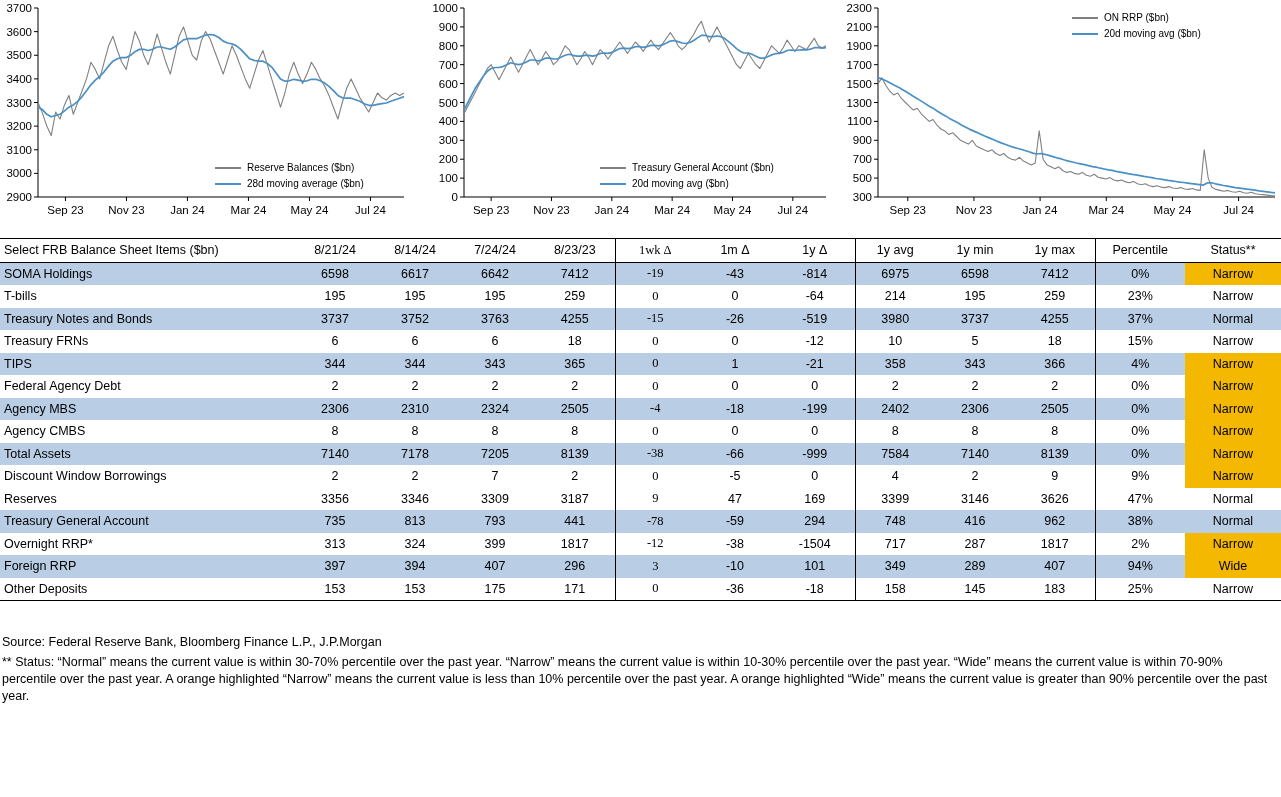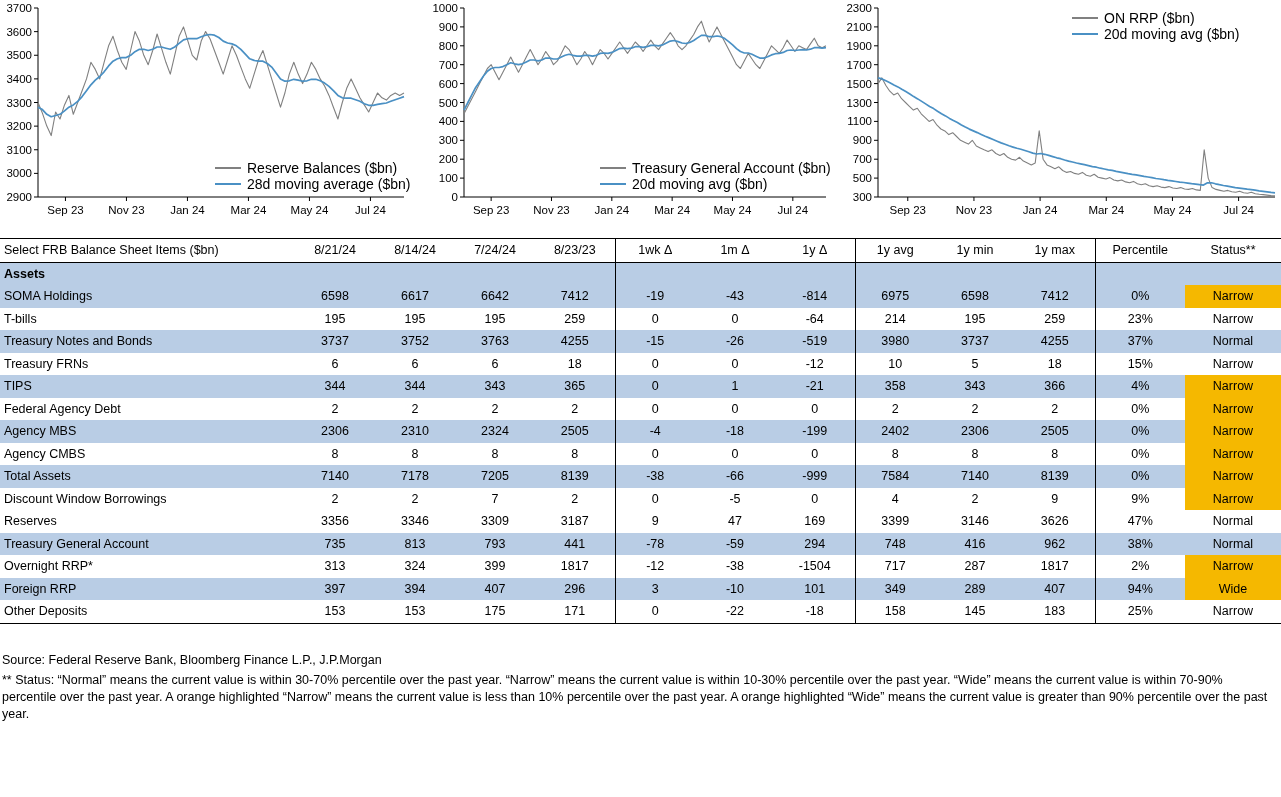--- a/index.html
+++ b/index.html
@@ -35,7 +35,7 @@
   }
   .legend {
     position: absolute;
-    font-size: 14px;
+    font-size: 10px;
     line-height: 16px;
   }
   .legend-row {

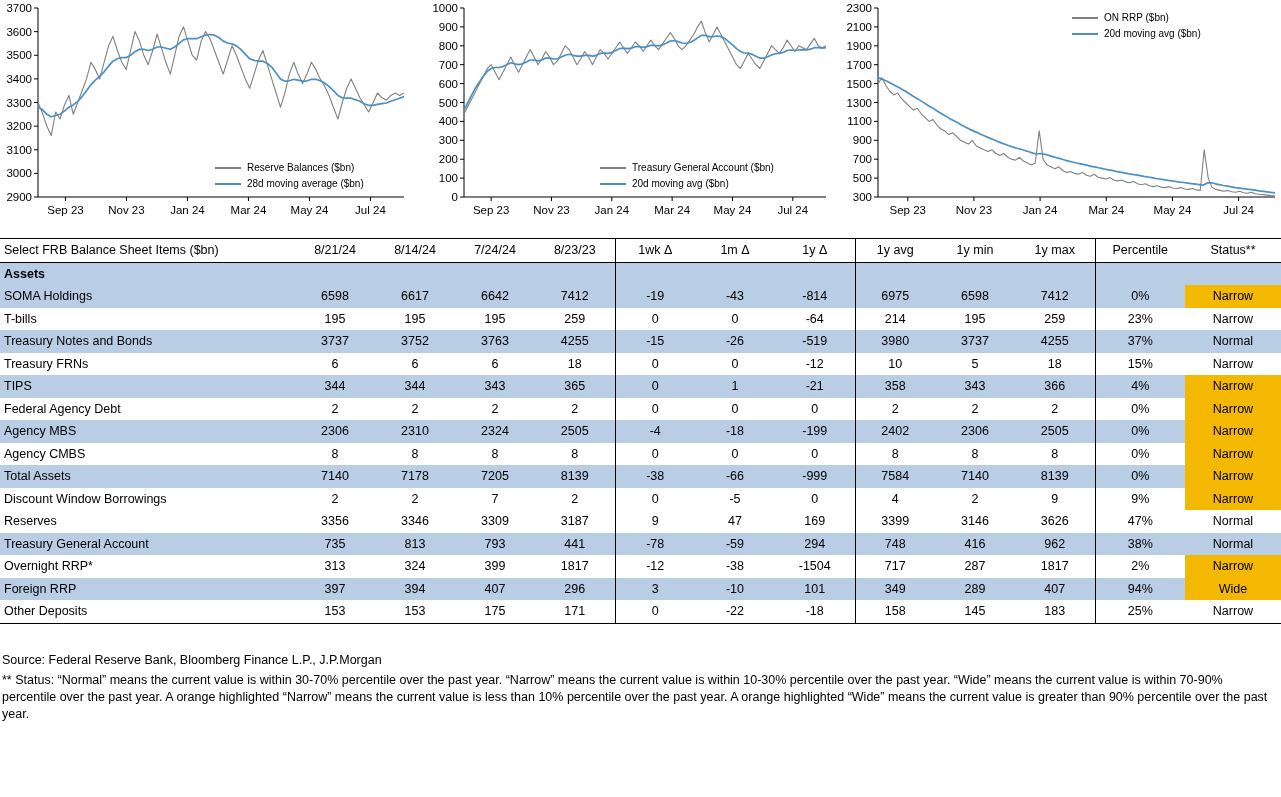--- a/index.html
+++ b/index.html
@@ -91,7 +91,7 @@
   }
   .shade { background: #b9cde5; }
   .orange { background: #f5b800; }
-  .vline-l { border-left: 1.1px solid #000; }
+  .vline-l { border-left: 1.1px solid #000; font-family: Liberation Serif, serif; }
   .vline-r { border-right: 1.1px solid #000; }
   .lastrow td { border-bottom: 1.3px solid #000; }
   .notes {

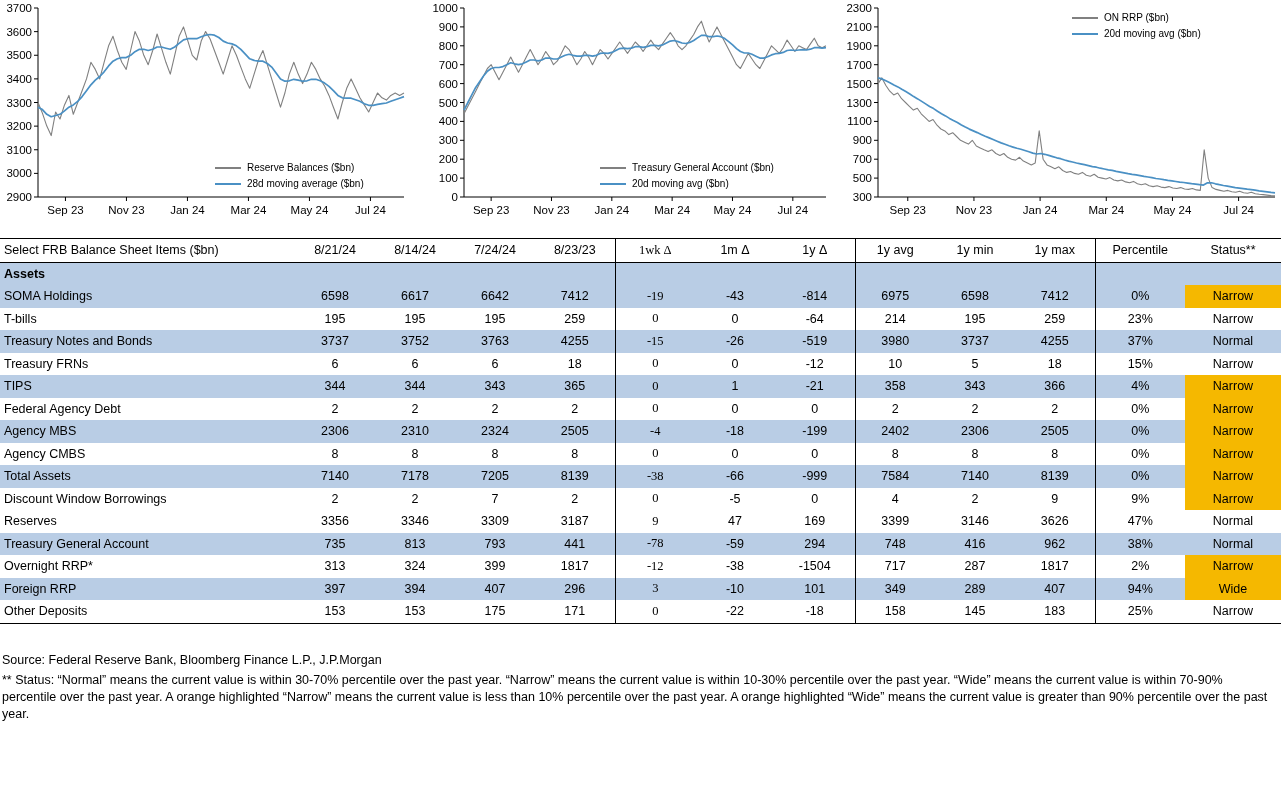--- a/index.html
+++ b/index.html
@@ -299,21 +299,6 @@
             <td>Status**</td>
           </tr>
           <tr>
-            <td class="lbl sec">Assets</td>
-            <td class="sec">&nbsp;</td>
-            <td class="sec">&nbsp;</td>
-            <td class="sec">&nbsp;</td>
-            <td class="sec">&nbsp;</td>
-            <td class="sec vline-l">&nbsp;</td>
-            <td class="sec">&nbsp;</td>
-            <td class="sec vline-r">&nbsp;</td>
-            <td class="sec">&nbsp;</td>
-            <td class="sec">&nbsp;</td>
-            <td class="sec vline-r">&nbsp;</td>
-            <td class="sec">&nbsp;</td>
-            <td class="sec">&nbsp;</td>
-          </tr>
-          <tr>
             <td class="lbl shade ind1">SOMA Holdings</td>
             <td class="num shade">6598</td>
             <td class="num shade">6617</td>

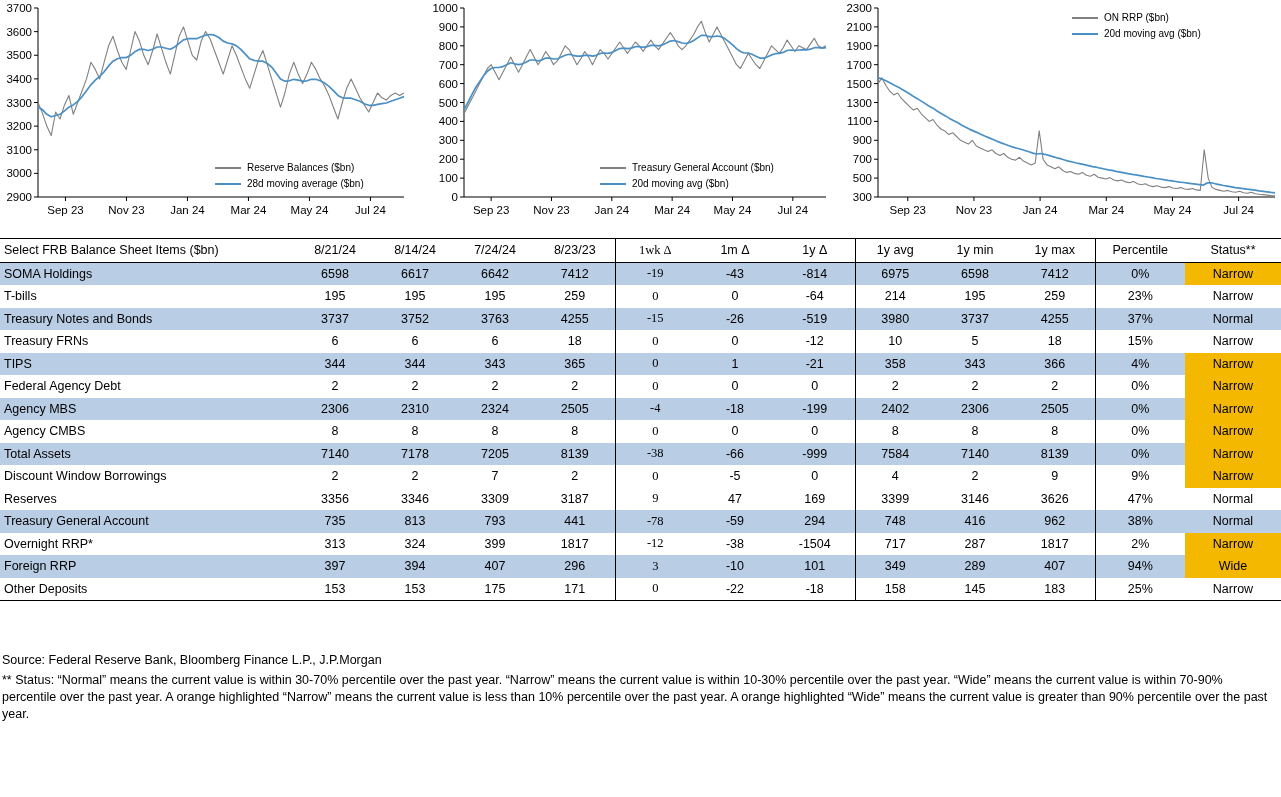--- a/index.html
+++ b/index.html
@@ -515,7 +515,7 @@
             <td class="num">175</td>
             <td class="num">171</td>
             <td class="num vline-l">0</td>
-            <td class="num">-22</td>
+            <td class="num">-36</td>
             <td class="num vline-r">-18</td>
             <td class="num">158</td>
             <td class="num">145</td>

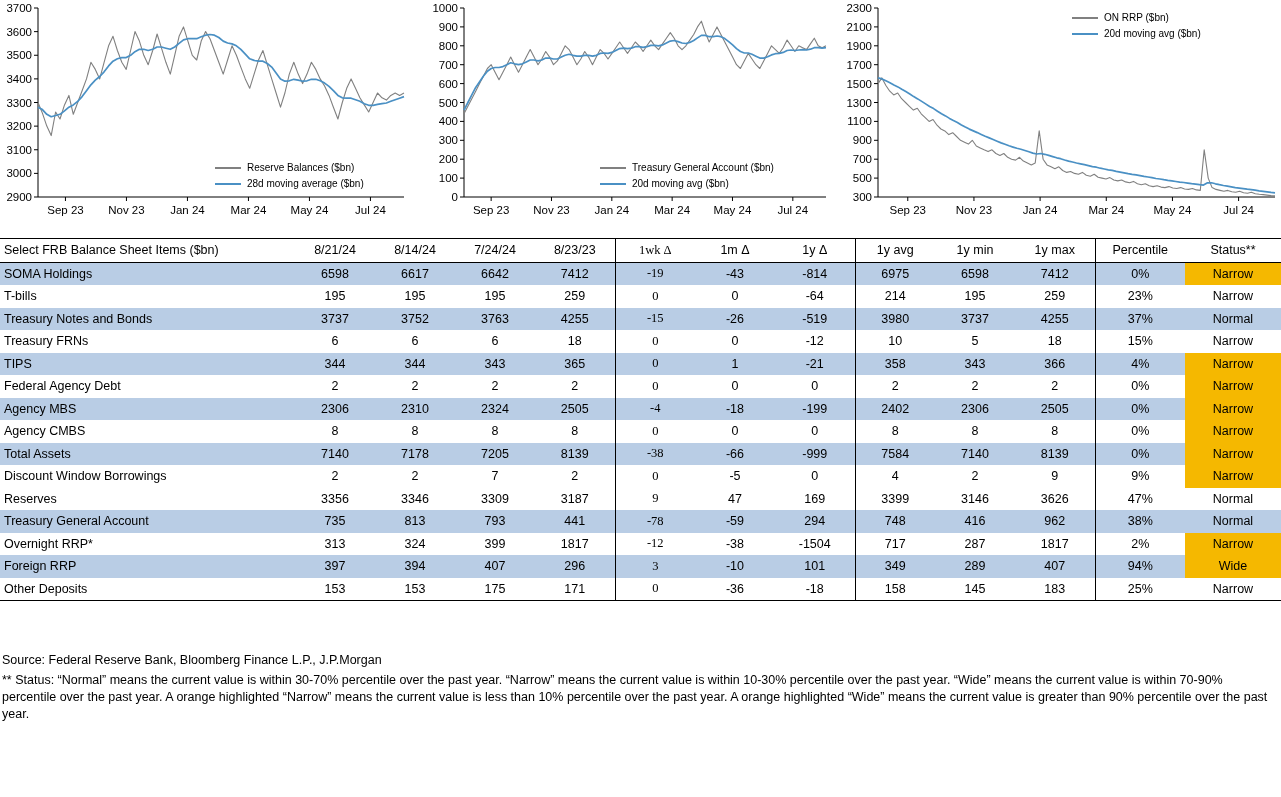--- a/index.html
+++ b/index.html
@@ -97,7 +97,7 @@
   .notes {
     position: absolute;
     left: 2px;
-    top: 652px;
+    top: 634px;
     width: 1275px;
     font-size: 12.5px;
     line-height: 17.5px;

